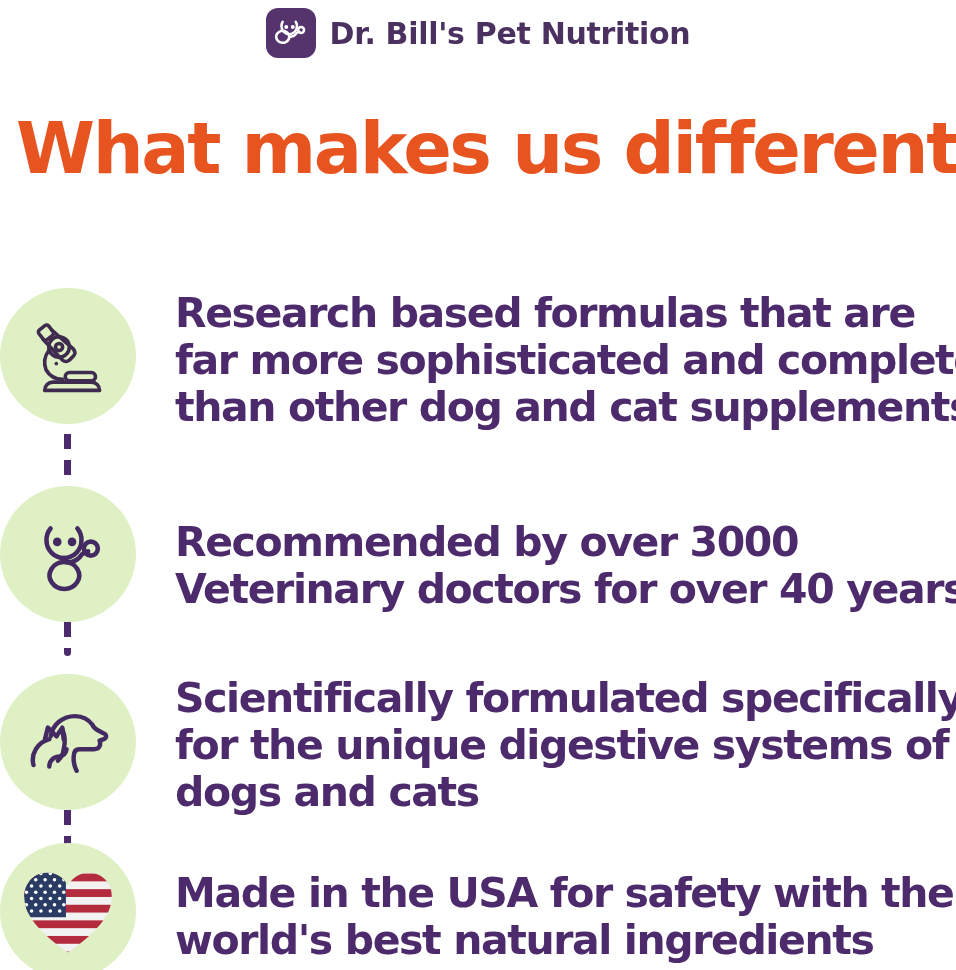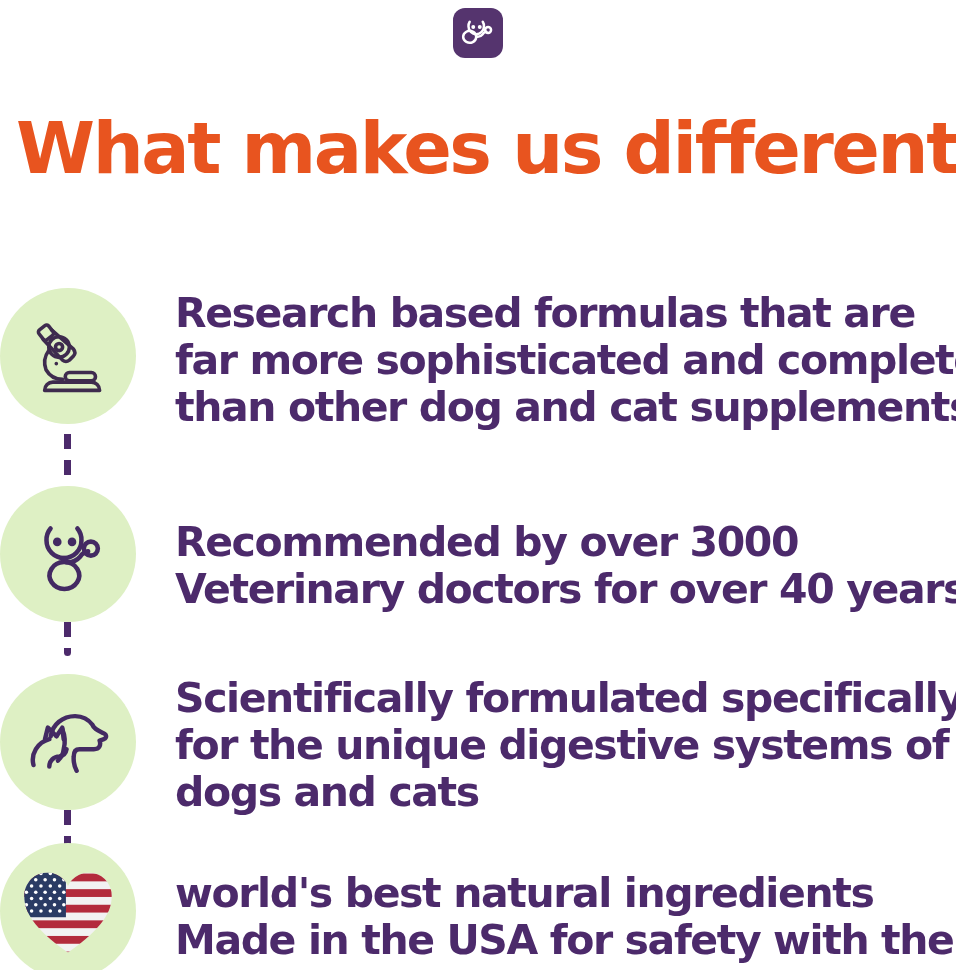--- a/index.html
+++ b/index.html
@@ -100,6 +100,7 @@
       <circle cx="35" cy="22" r="3.3" fill="#ffffff"></circle>
     </svg>
   </div>
+  <div class="brand-name">Dr. Bill's Pet Nutrition</div>
 </div>
 
 <div class="headline">What makes us different?</div>

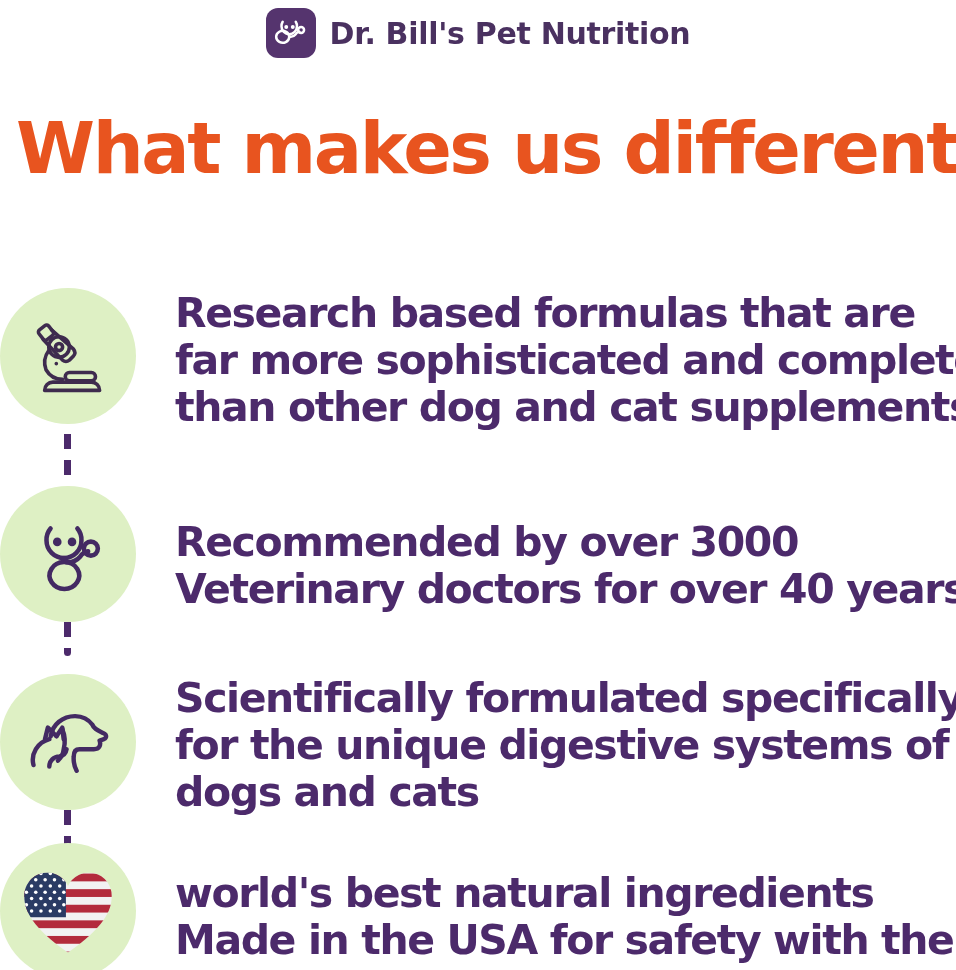--- a/index.html
+++ b/index.html
@@ -217,8 +217,8 @@
       </svg>
     </div>
     <div class="feature-text">
+      <span class="ln">Made in the USA for safety with the</span>
       <span class="ln">world's best natural ingredients</span>
-      <span class="ln">Made in the USA for safety with the</span>
     </div>
   </div>
 

